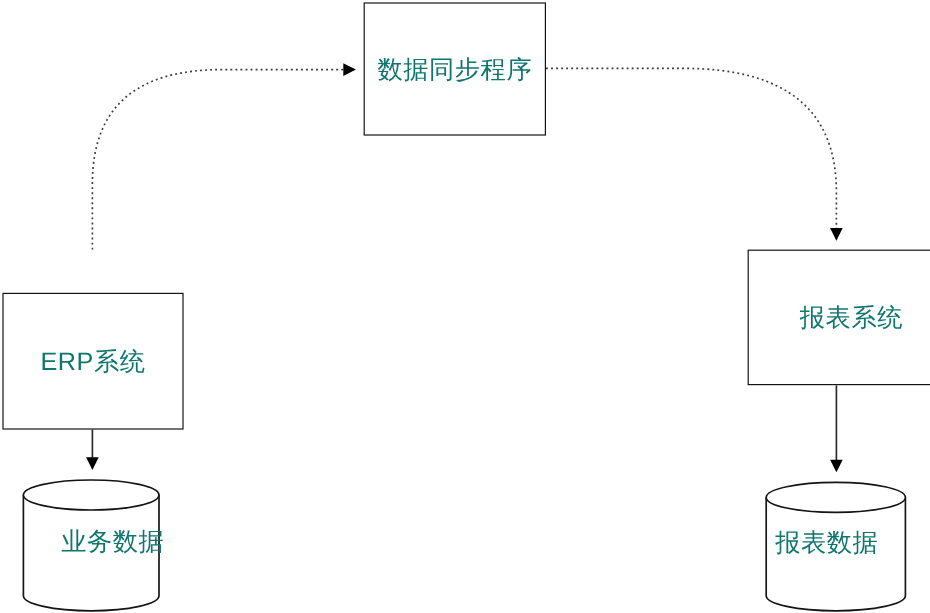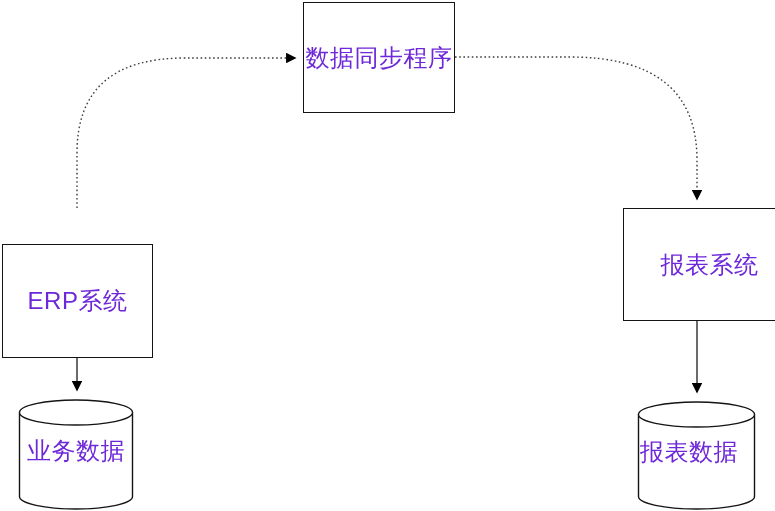--- a/index.html
+++ b/index.html
@@ -32,8 +32,8 @@
     justify-content: center;
   }
   .node-label {
-    color: #6d28d9;
-    font-size: 24px;
+    color: #0f766e;
+    font-size: 21px;
     letter-spacing: 0.5px;
     white-space: nowrap;
   }

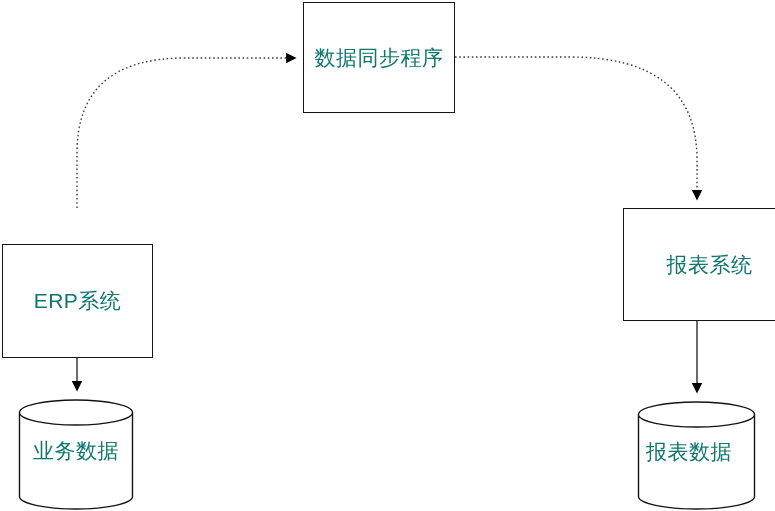--- a/index.html
+++ b/index.html
@@ -50,7 +50,7 @@
     letter-spacing: 0.5px;
     white-space: nowrap;
   }
-  .cyl-label-business { left: 19px;  top: 438px; width: 114px; height: 26px; }
+  .cyl-label-business { left: 37px;  top: 438px; width: 114px; height: 26px; }
   .cyl-label-report   { left: 638px; top: 439px; width: 102px; height: 26px; }
   svg { display: block; }
 </style>

